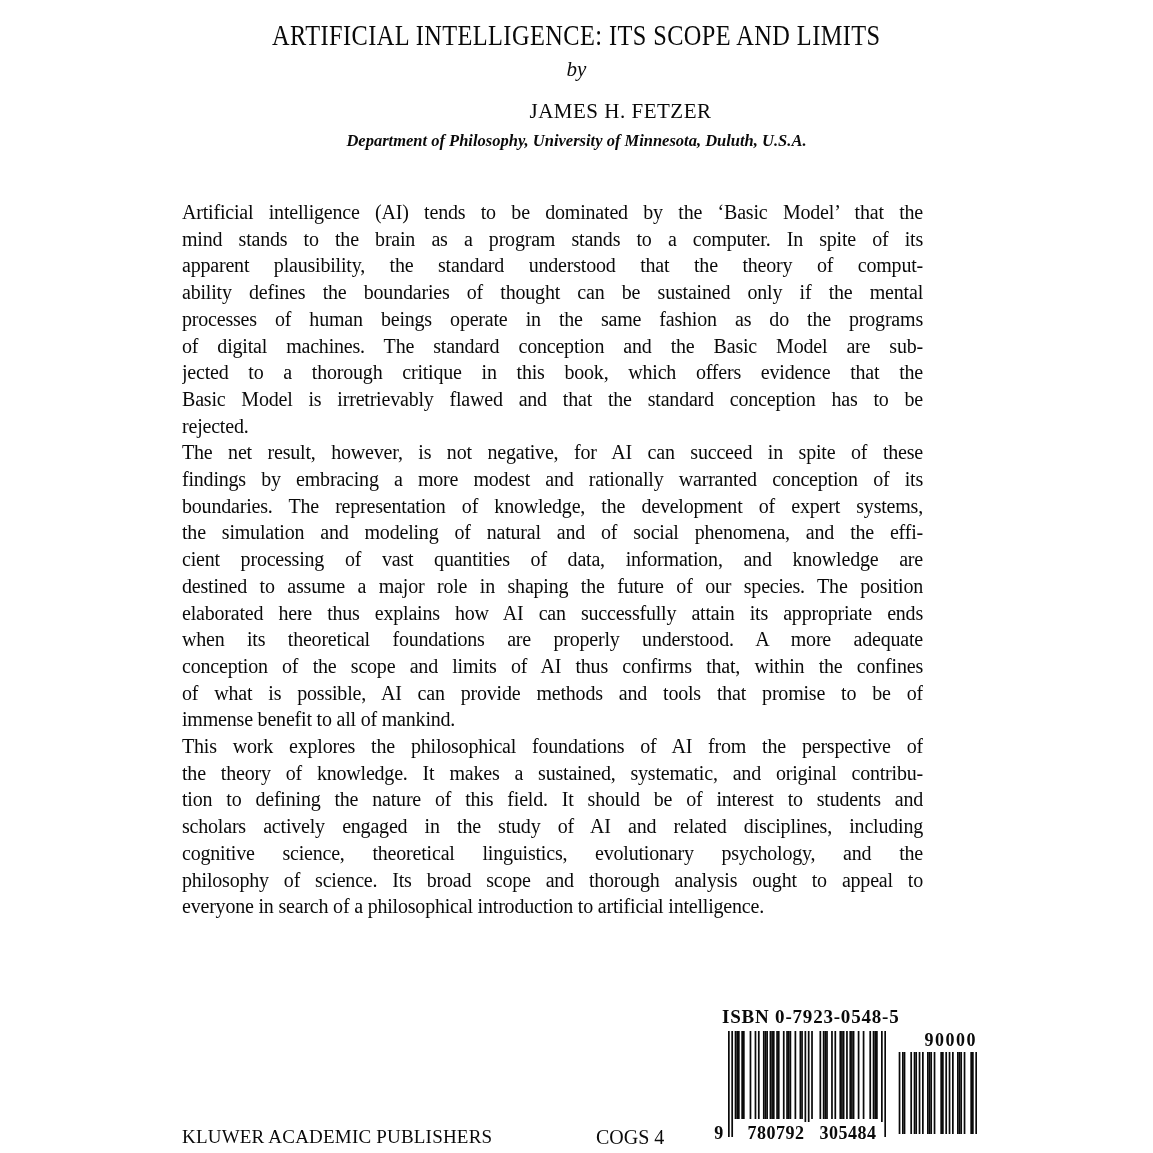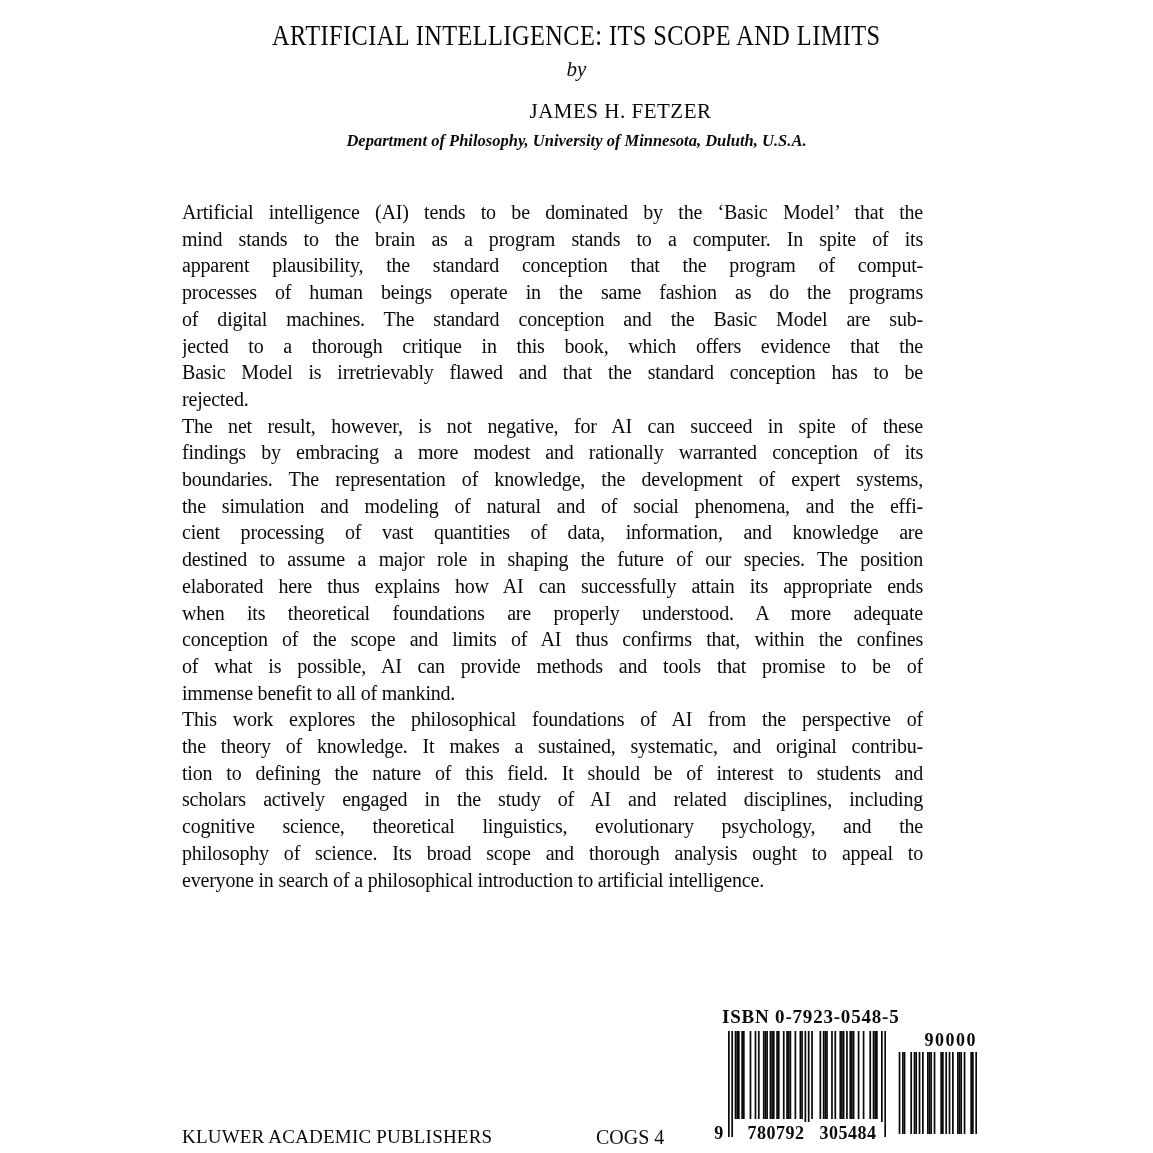--- a/index.html
+++ b/index.html
@@ -96,7 +96,7 @@
       <div class="para">
         <div class="line jl">Artificial intelligence (AI) tends to be dominated by the ‘Basic Model’ that the</div>
         <div class="line jl">mind stands to the brain as a program stands to a computer. In spite of its</div>
-        <div class="line jl">apparent plausibility, the standard conception that the program of comput-</div>
+        <div class="line jl">apparent plausibility, the standard understood that the theory of comput-</div>
         <div class="line jl">processes of human beings operate in the same fashion as do the programs</div>
         <div class="line jl">of digital machines. The standard conception and the Basic Model are sub-</div>
         <div class="line jl">jected to a thorough critique in this book, which offers evidence that the</div>

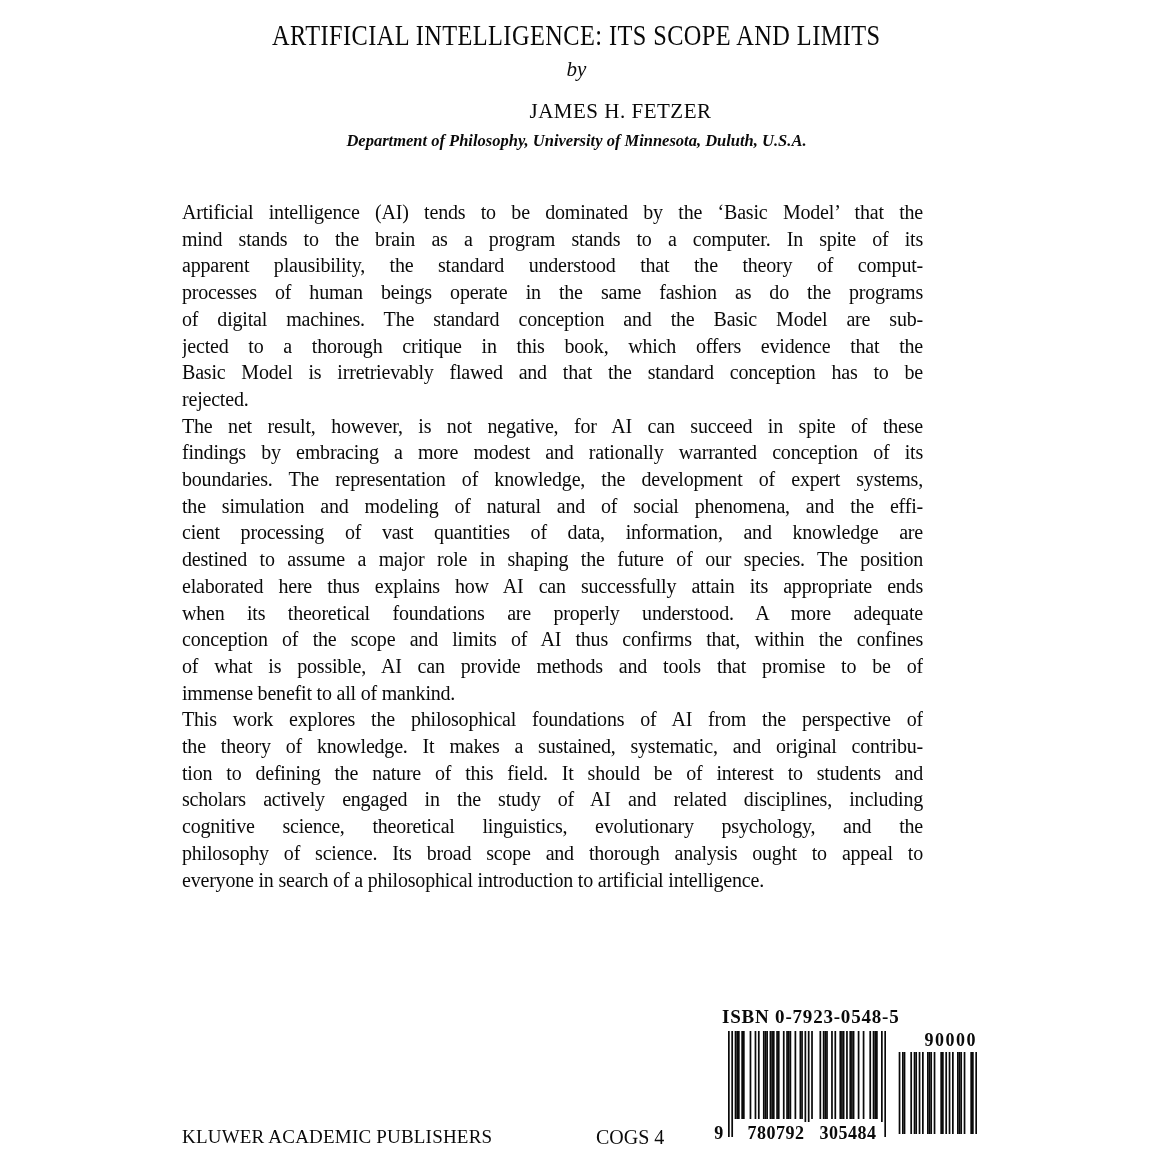--- a/index.html
+++ b/index.html
@@ -97,6 +97,7 @@
         <div class="line jl">Artificial intelligence (AI) tends to be dominated by the ‘Basic Model’ that the</div>
         <div class="line jl">mind stands to the brain as a program stands to a computer. In spite of its</div>
         <div class="line jl">apparent plausibility, the standard understood that the theory of comput-</div>
+        <div class="line jl">ability defines the boundaries of thought can be sustained only if the mental</div>
         <div class="line jl">processes of human beings operate in the same fashion as do the programs</div>
         <div class="line jl">of digital machines. The standard conception and the Basic Model are sub-</div>
         <div class="line jl">jected to a thorough critique in this book, which offers evidence that the</div>

